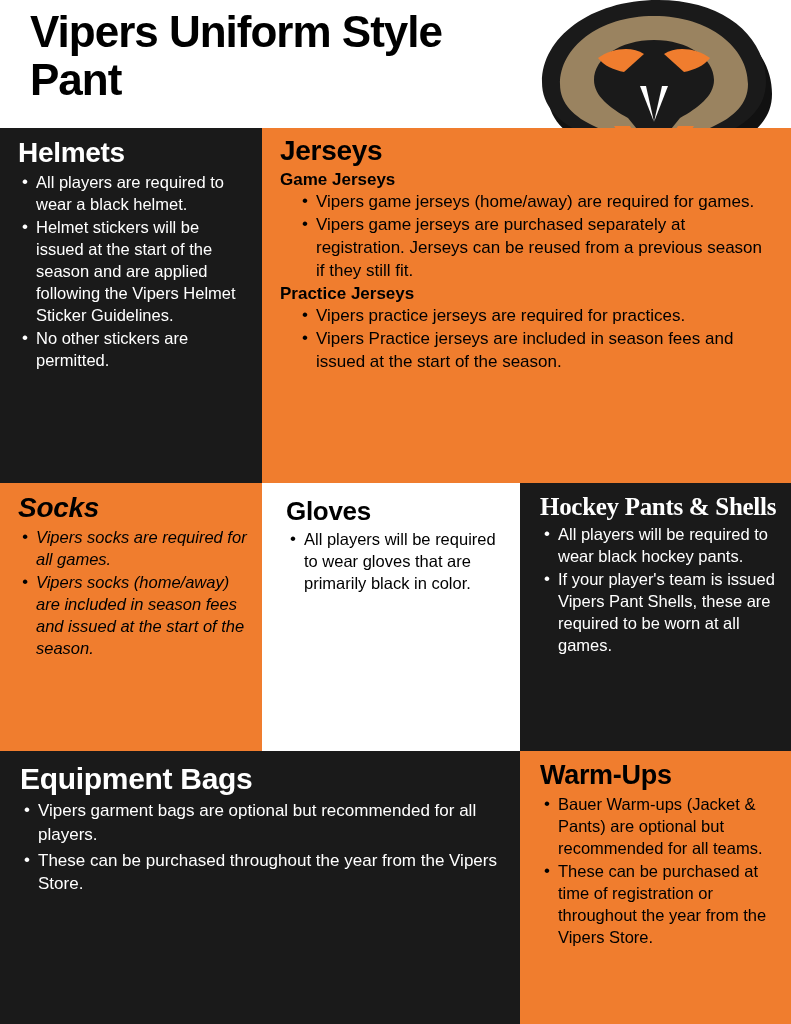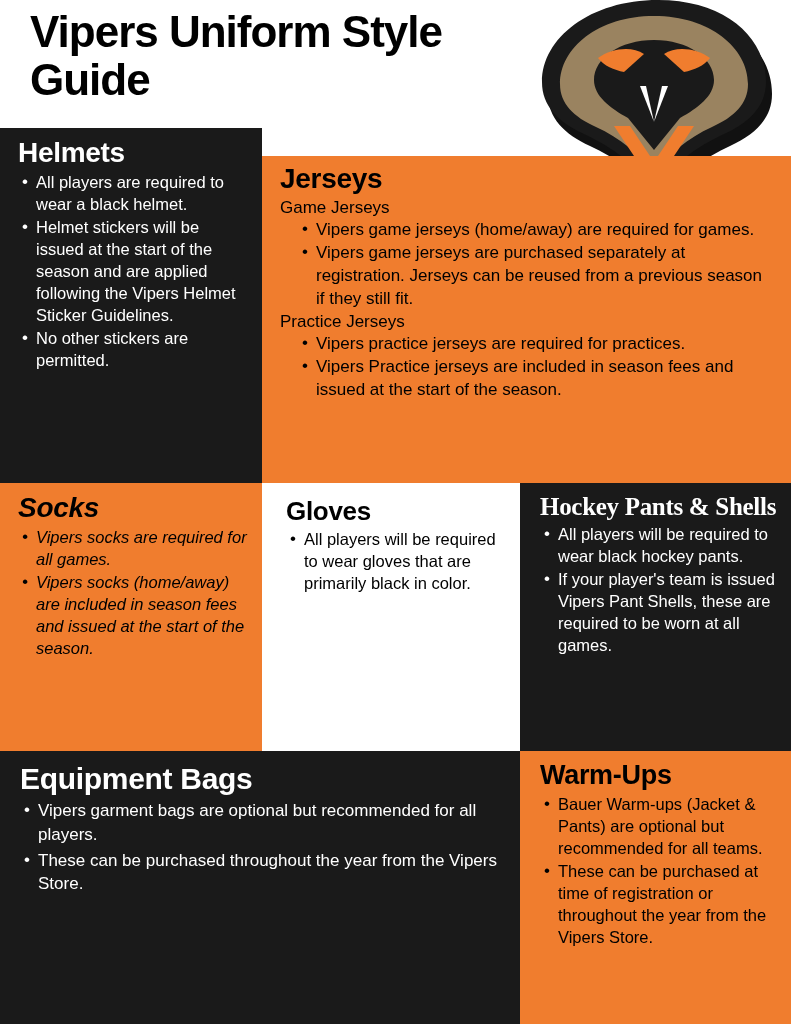--- a/index.html
+++ b/index.html
@@ -115,7 +115,7 @@
 <div class="page">
 
   <div class="header">
-    <div class="header-title">Vipers Uniform Style Guide</div>
+    <div class="header-title">Vipers Uniform Style Pant</div>
     <div class="logo-wrap">
       <svg width="280" height="200" viewBox="0 0 280 200" xmlns="http://www.w3.org/2000/svg">
         <g transform="translate(8,6)">

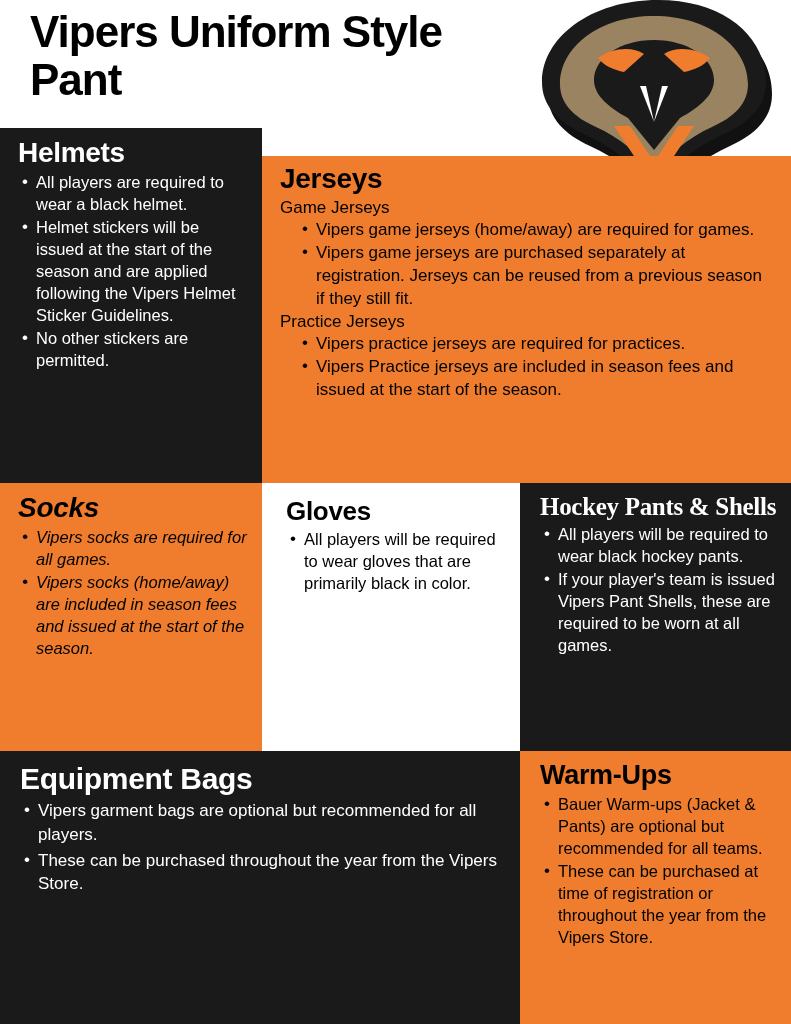--- a/index.html
+++ b/index.html
@@ -86,7 +86,7 @@
 
   
   #panel-helmets   { left: 0;   top: 128px; width: 262px; height: 355px; }
-  #panel-jerseys   { left: 262px; top: 128px; width: 529px; height: 355px; margin-top: 28px; }
+  #panel-jerseys   { left: 262px; top: 128px; width: 529px; height: 355px; }
   #panel-socks     { left: 0;   top: 483px; width: 262px; height: 268px; font-style: italic; }
   #panel-gloves    { left: 262px; top: 483px; width: 258px; height: 268px; }
   #panel-pants     { left: 520px; top: 483px; width: 271px; height: 268px; }

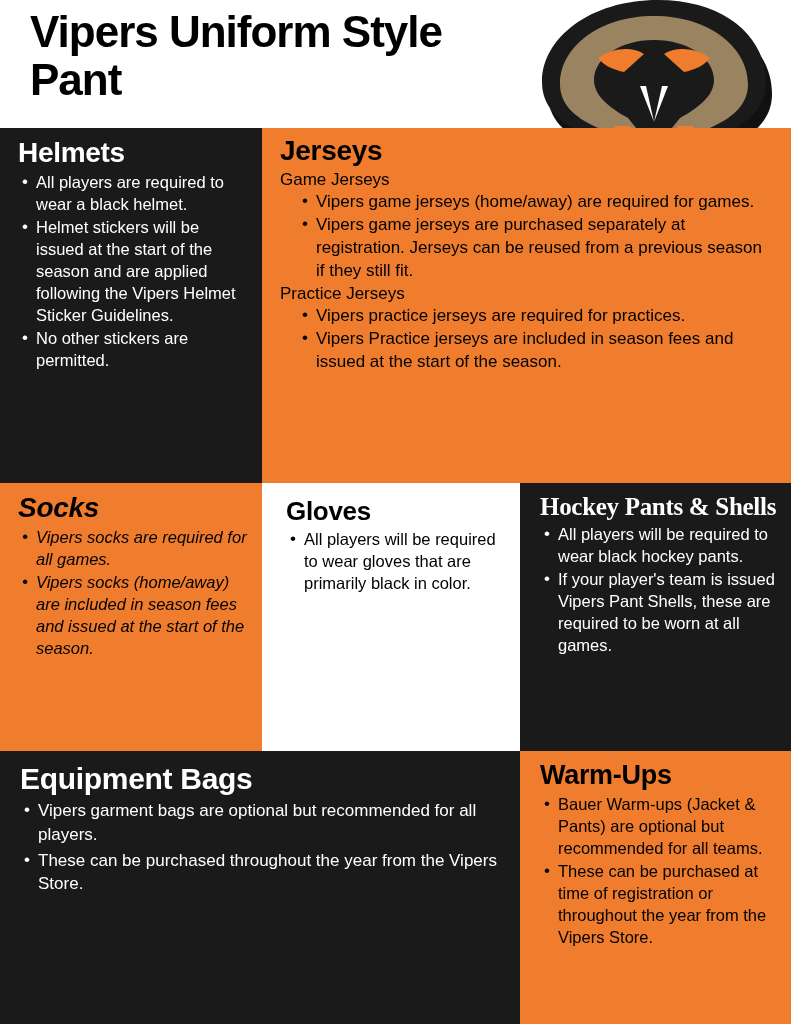--- a/index.html
+++ b/index.html
@@ -56,7 +56,7 @@
   }
   .panel h3 {
     font-size: 17px;
-    font-weight: normal;
+    font-weight: bold;
     line-height: 1.15;
     margin: 2px 0 1px 0;
   }

